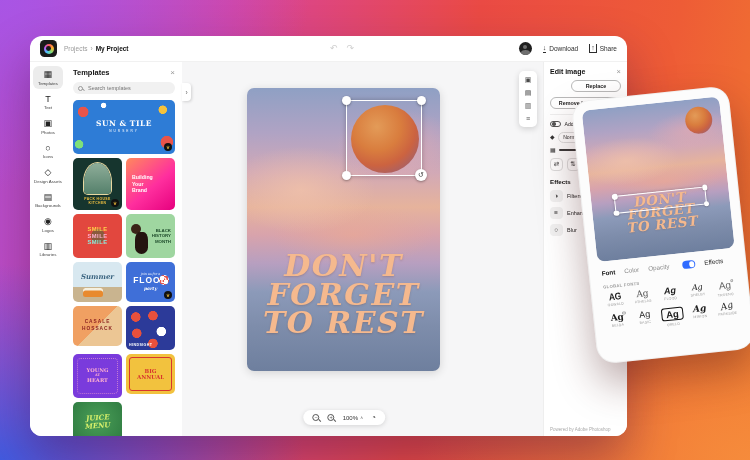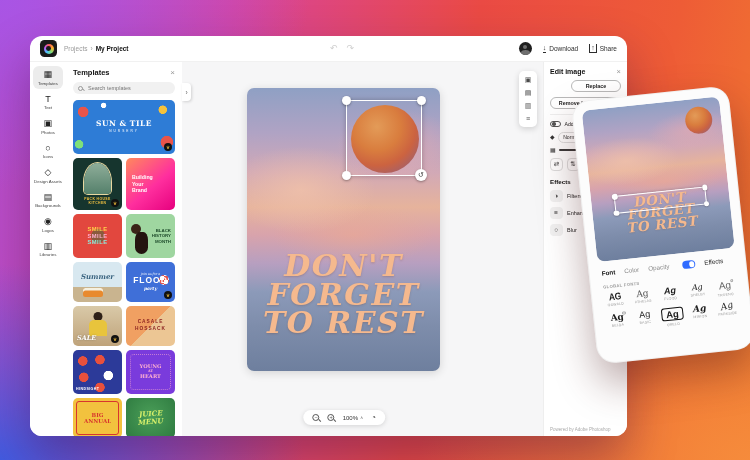--- a/index.html
+++ b/index.html
@@ -329,10 +329,6 @@
             <div class="tl l2">party</div>
             <span class="crown">♛</span>
           </div>
-          <div class="tcard t8 h40">
-            <div class="tl l0">SALE</div>
-            <span class="crown">♛</span>
-          </div>
           <div class="tcard t9 h40">
             <div class="tl l0">CASALE</div>
             <div class="tl l1">HOSSACK</div>

